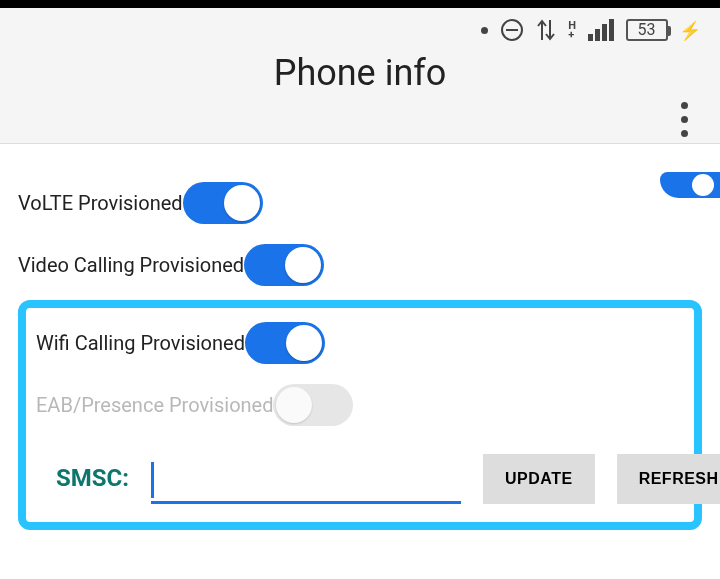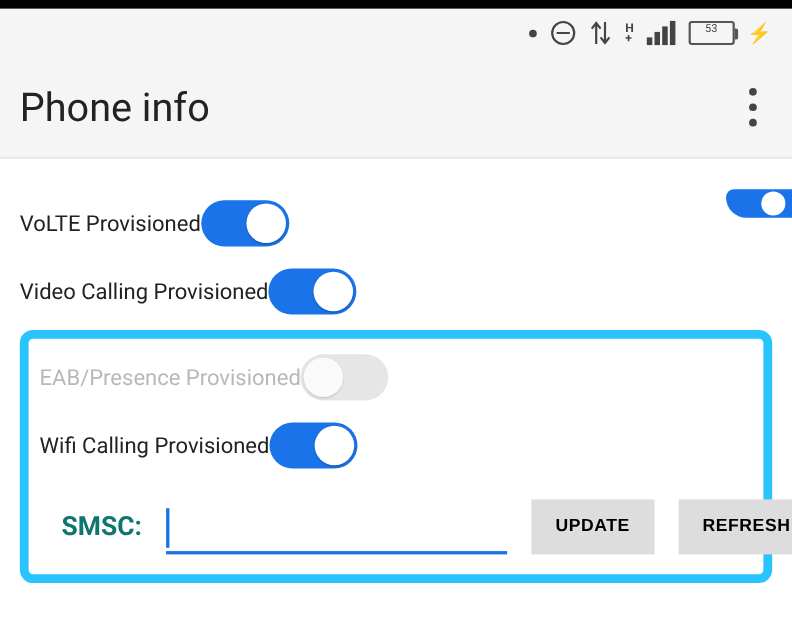--- a/index.html
+++ b/index.html
@@ -35,7 +35,7 @@
   .btn { background: #ddd; color: #000000; font-size: 16px; font-weight: 700; border: none; padding: 16px 22px; letter-spacing: 0.5px; cursor: pointer; }
   .signal { display: inline-flex; align-items: flex-end; gap: 2px; }
   .signal .b { width: 5px; background: #444; }
-  .battery { border: 2px solid #555; border-radius: 3px; width: 42px; height: 22px; position: relative; font-size: 10px; display: flex; align-items: flex-start; justify-content: center; color: #444; }
+  .battery { border: 2px solid #555; border-radius: 3px; width: 42px; height: 22px; position: relative; font-size: 16px; display: flex; align-items: flex-end; justify-content: center; color: #444; }
   .battery::after { content:''; position:absolute; right:-5px; top:5px; width:3px; height:10px; background:#555; border-radius: 0 2px 2px 0; }
 </style>
 </head>

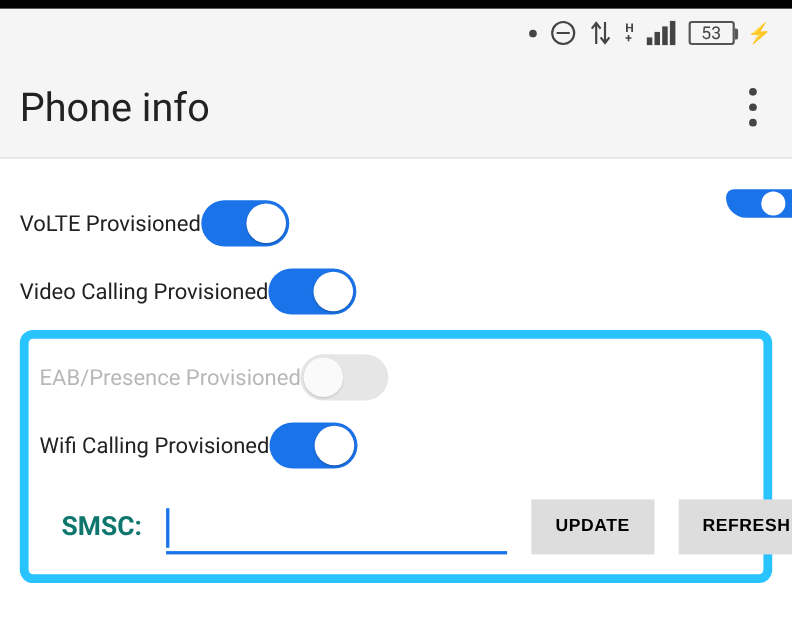--- a/index.html
+++ b/index.html
@@ -10,7 +10,7 @@
   .status-right { margin-left: auto; display: flex; align-items: center; gap: 12px; }
   .time { font-weight: 500; letter-spacing: 1px; }
   .ico { display: inline-flex; align-items: center; justify-content: center; }
-  .app-bar { height: 92px; background: #f5f5f5; display: flex; align-items: center; padding: 0 18px; border-bottom: 1px solid #ddd; }
+  .app-bar { height: 92px; background: #f5f5f5; display: flex; align-items: center; padding: 0 18px; border-bottom: 1px solid #ddd; flex-direction: column; }
   .app-title { font-size: 36px; color: #222; }
   .app-menu { margin-left: auto; display: flex; flex-direction: column; gap: 7px; padding: 8px 14px; cursor: pointer; }
   .app-menu .dot { width: 7px; height: 7px; background: #444; border-radius: 50%; }

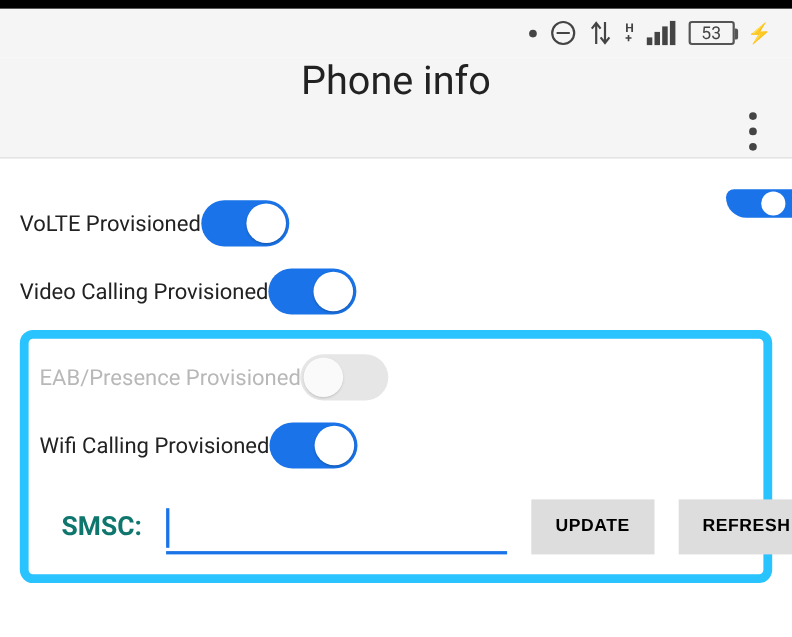--- a/index.html
+++ b/index.html
@@ -100,15 +100,15 @@
 
   <div class="highlight-box">
     <div class="row">
-      <span class="row-label disabled">EAB/Presence Provisioned</span>
-      <div class="toggle off">
+      <span class="row-label">Wifi Calling Provisioned</span>
+      <div class="toggle on">
           <div class="knob"></div>
         </div>
     </div>
 
     <div class="row">
-      <span class="row-label">Wifi Calling Provisioned</span>
-      <div class="toggle on">
+      <span class="row-label disabled">EAB/Presence Provisioned</span>
+      <div class="toggle off">
           <div class="knob"></div>
         </div>
     </div>

